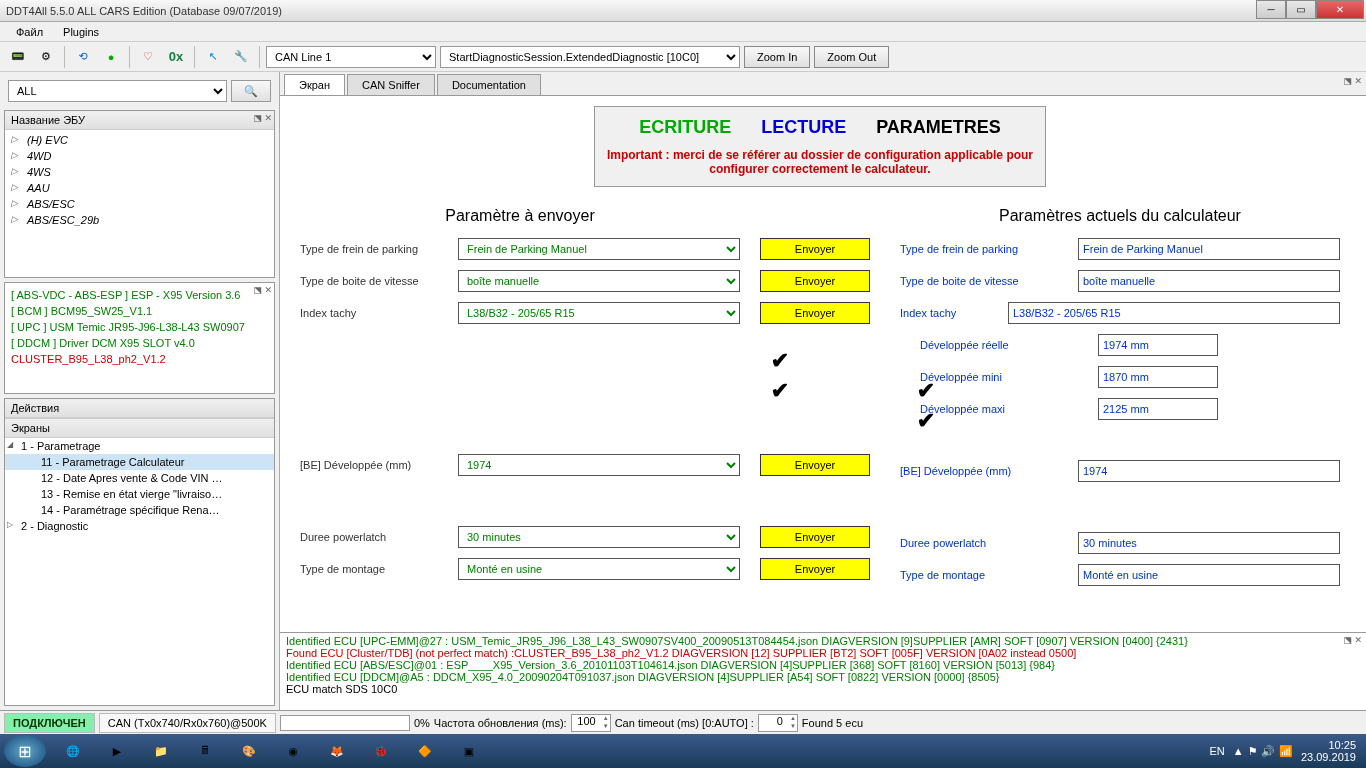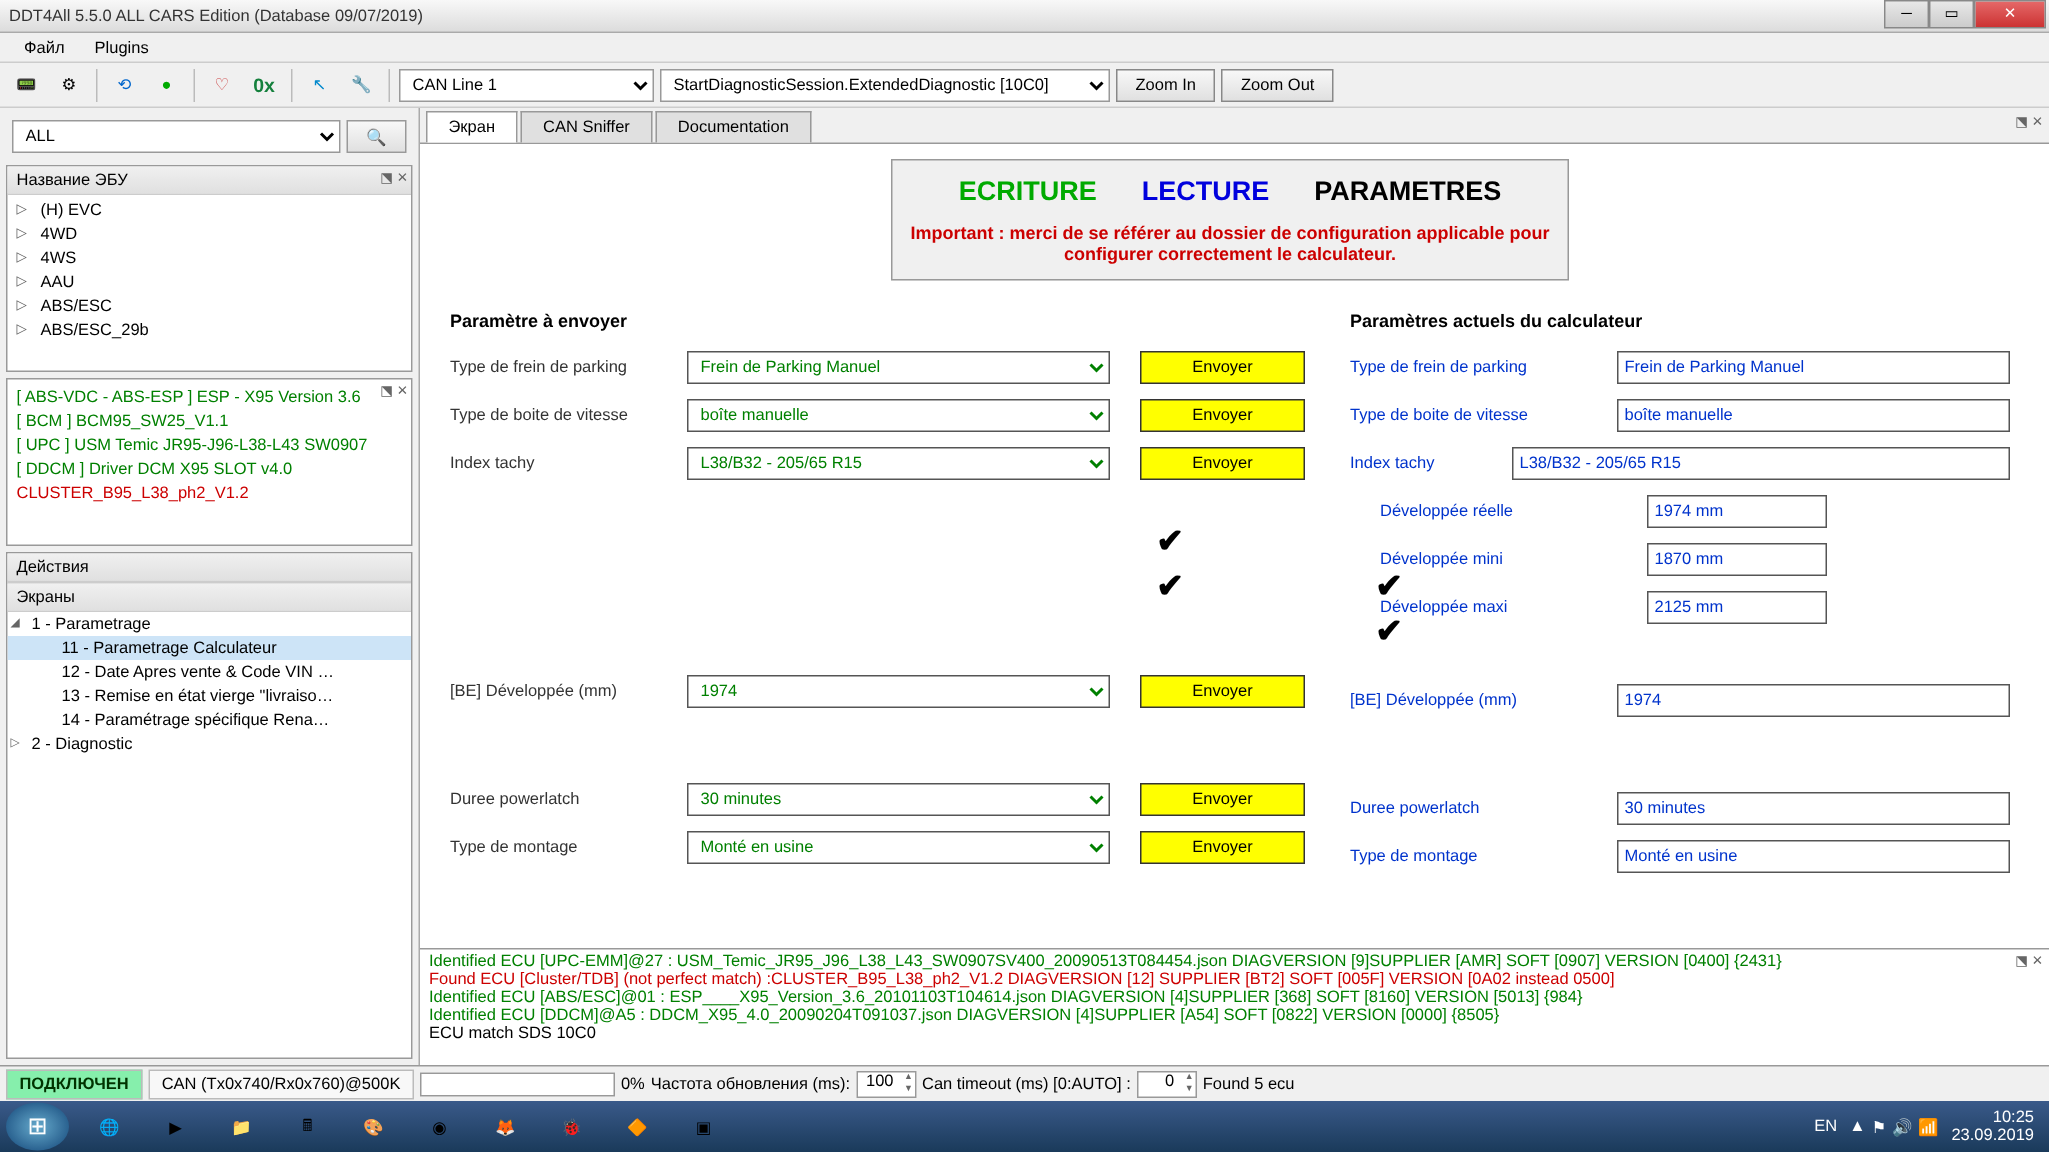--- a/index.html
+++ b/index.html
@@ -33,7 +33,7 @@
 .filter-combo { flex: 1; height: 22px; border: 1px solid #999; background: white; padding: 0 4px; }
 .search-btn { width: 40px; height: 22px; border: 1px solid #999; background: linear-gradient(#f8f8f8,#e0e0e0); cursor: pointer; }
 
-.tree { padding: 2px; overflow-y: auto; height: 117px; }
+.tree { padding: 2px; overflow-y: auto; height: 147px; font-style: italic; }
 .tree-item { padding: 2px 4px 2px 20px; cursor: pointer; position: relative; }
 .tree-item::before { content: "▷"; position: absolute; left: 4px; font-size: 9px; color: #666; }
 

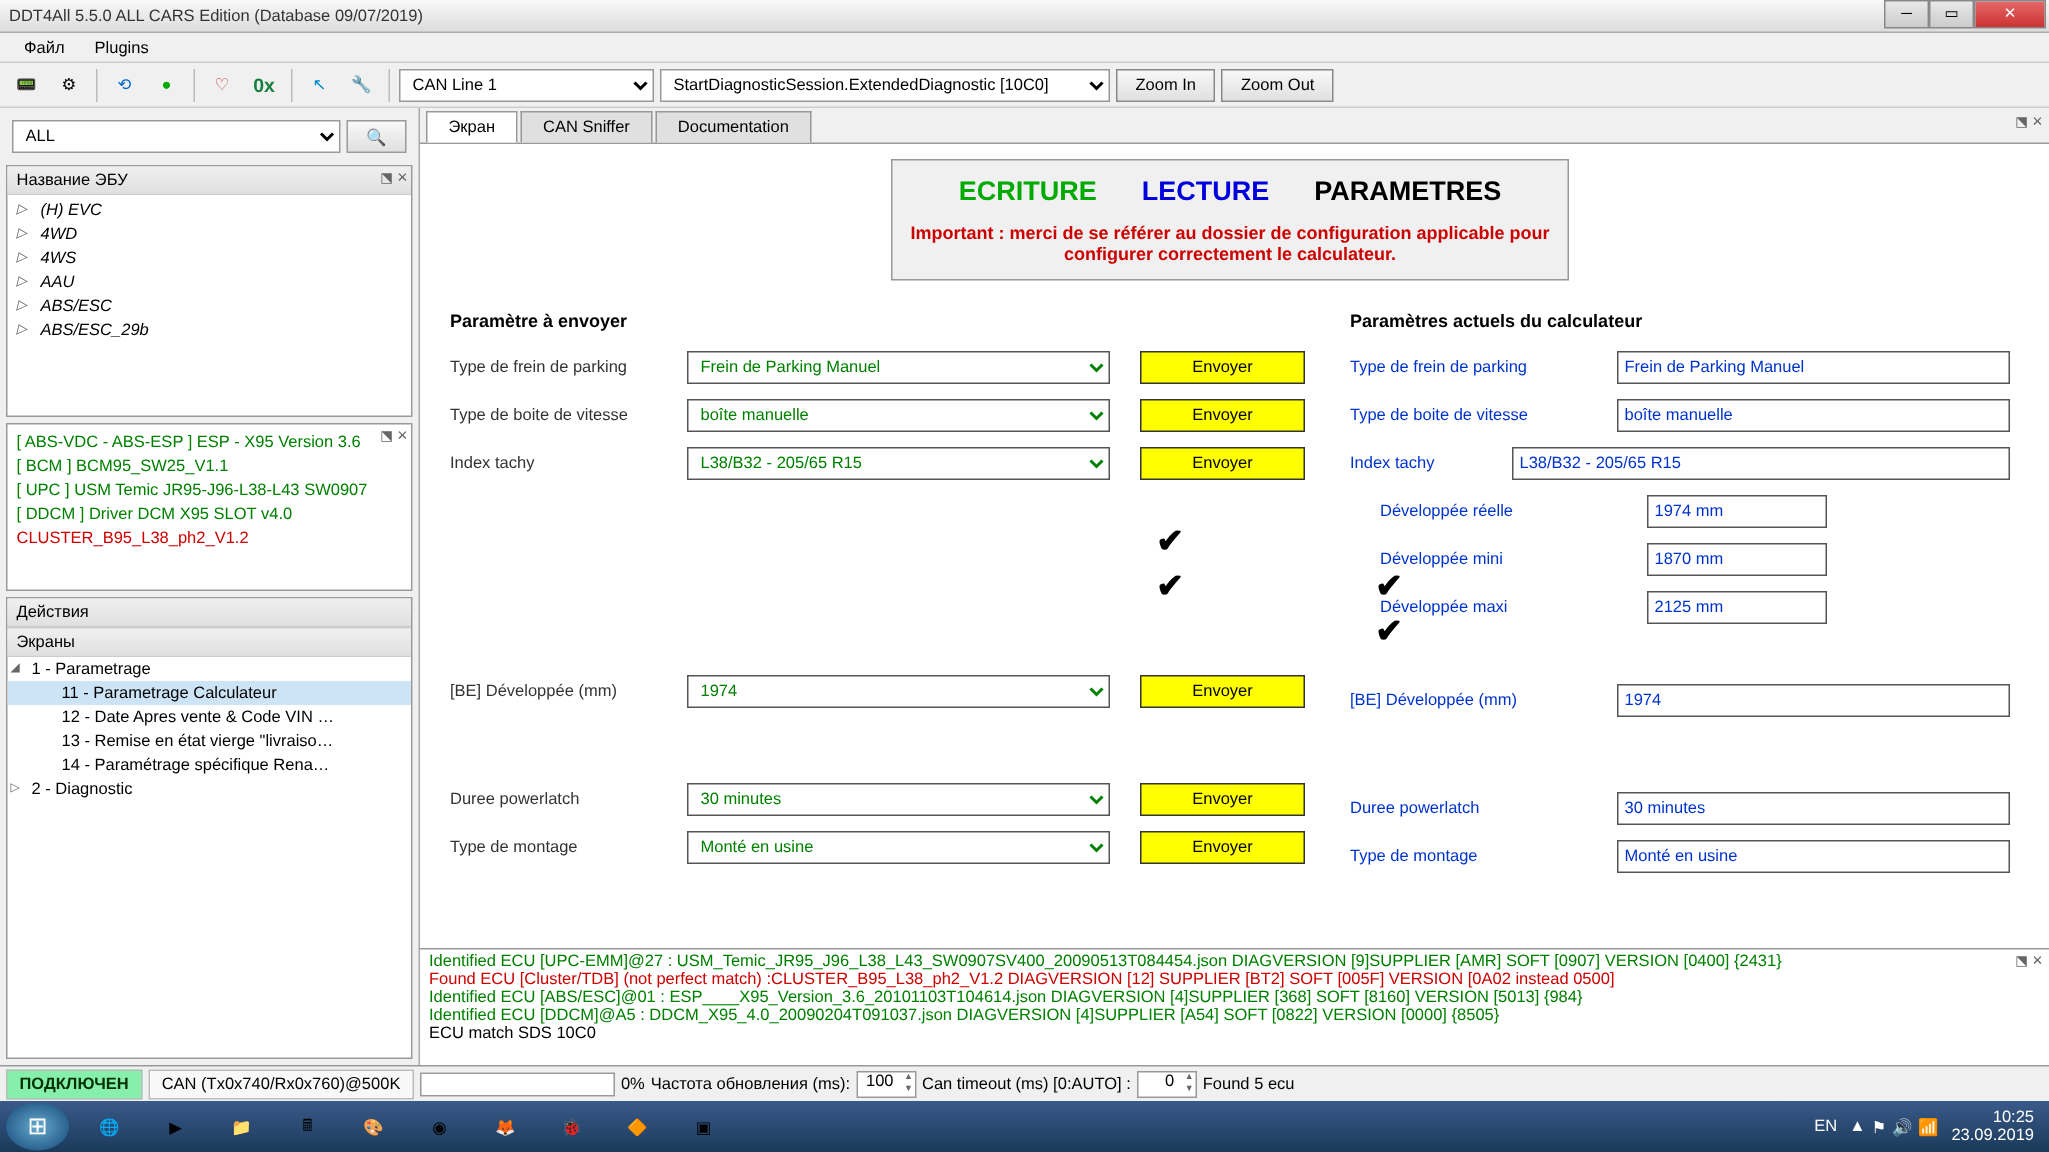--- a/index.html
+++ b/index.html
@@ -73,7 +73,7 @@
 .col-left { flex: 0 0 440px; }
 .col-mid { flex: 0 0 120px; }
 .col-right { flex: 1; }
-.col h3 { font-size: 12px; font-weight: bold; margin-bottom: 12px; }
+.col h3 { font-size: 16px; font-weight: normal; text-align: center; margin-bottom: 12px; }
 
 .param-row { display: flex; align-items: center; margin-bottom: 8px; gap: 8px; min-height: 24px; }
 .param-label { width: 150px; font-size: 11px; color: #333; }

